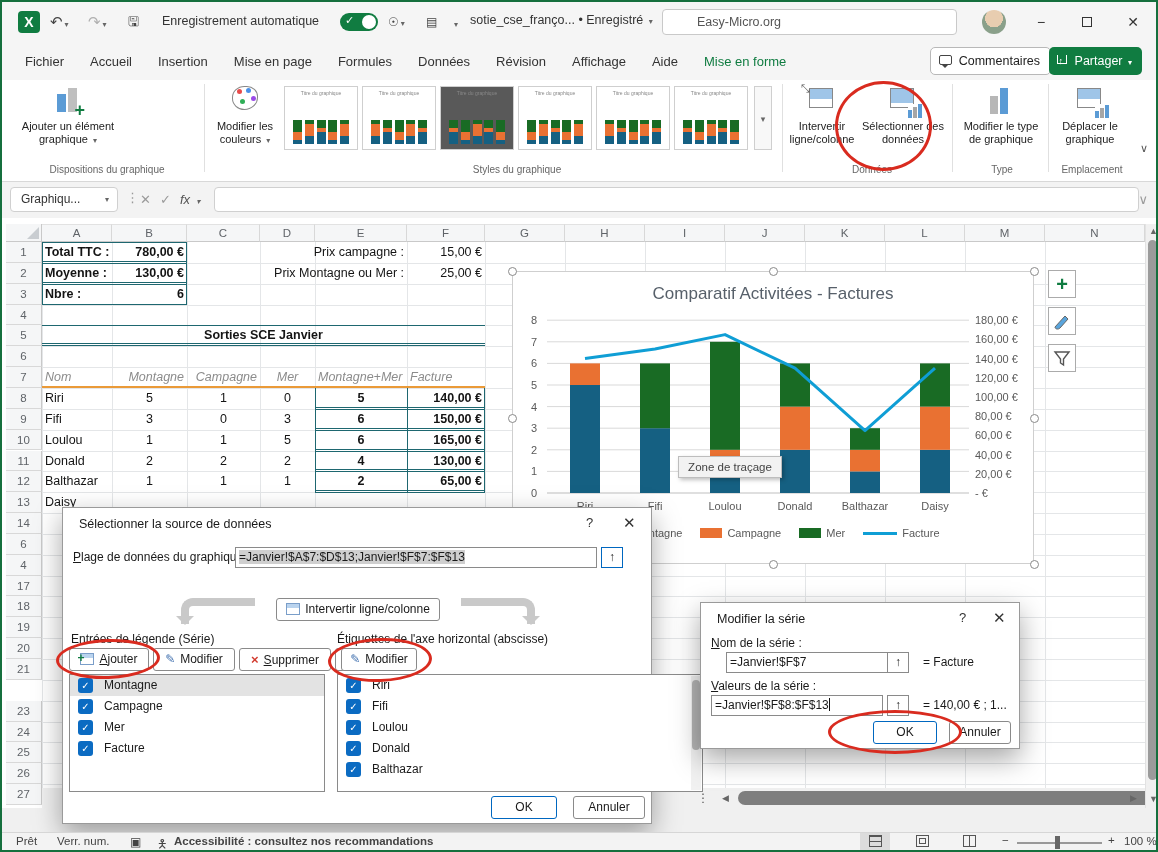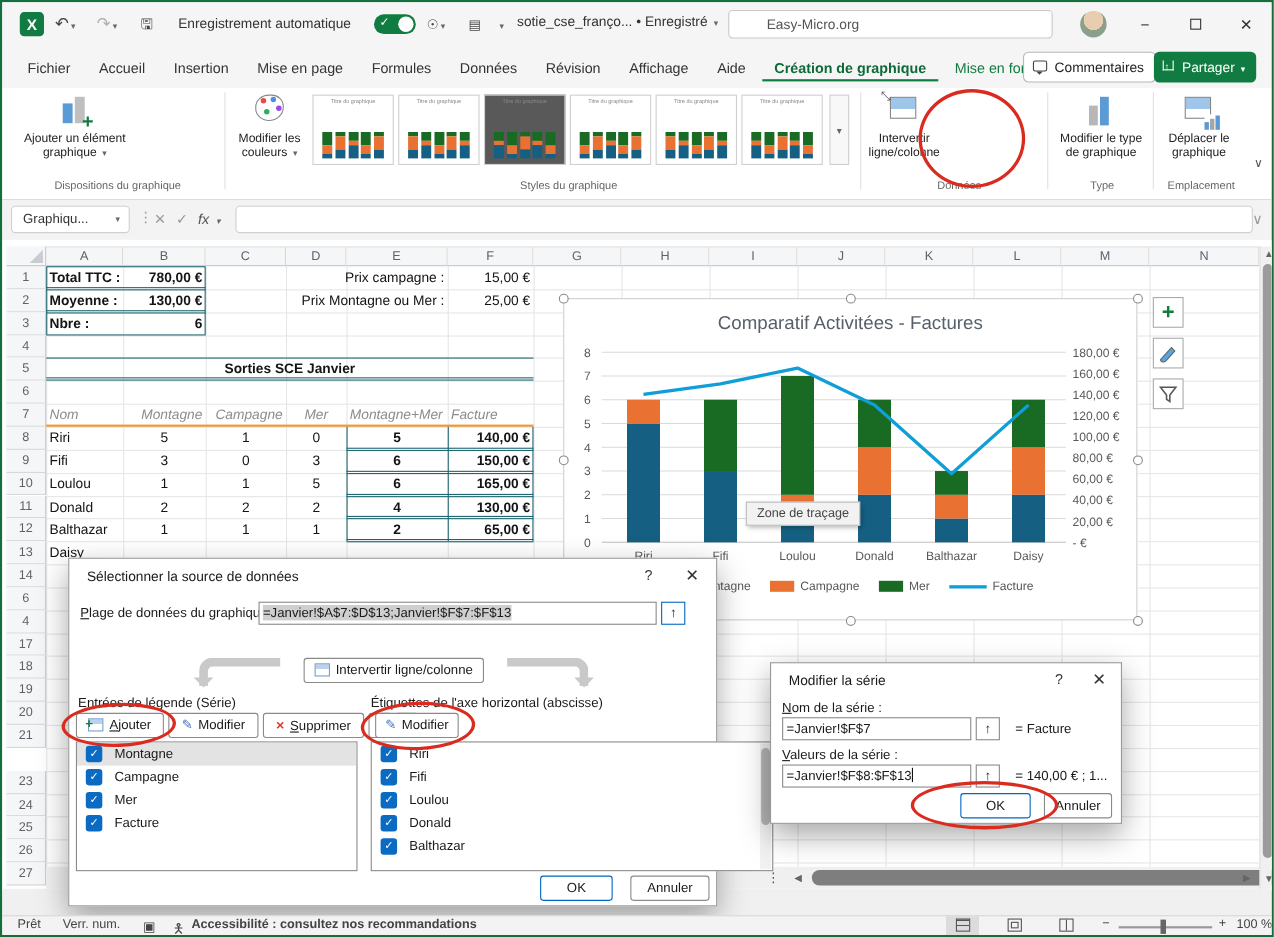--- a/index.html
+++ b/index.html
@@ -172,7 +172,6 @@
         <div class="tab">Révision</div>
         <div class="tab">Affichage</div>
         <div class="tab">Aide</div>
-        <div class="tab active ctx">Création de graphique</div>
         <div class="tab ctx">Mise en forme</div>
       </div>
     <div id="commentsbtn"><span class="bubble"></span><span>Commentaires</span></div>

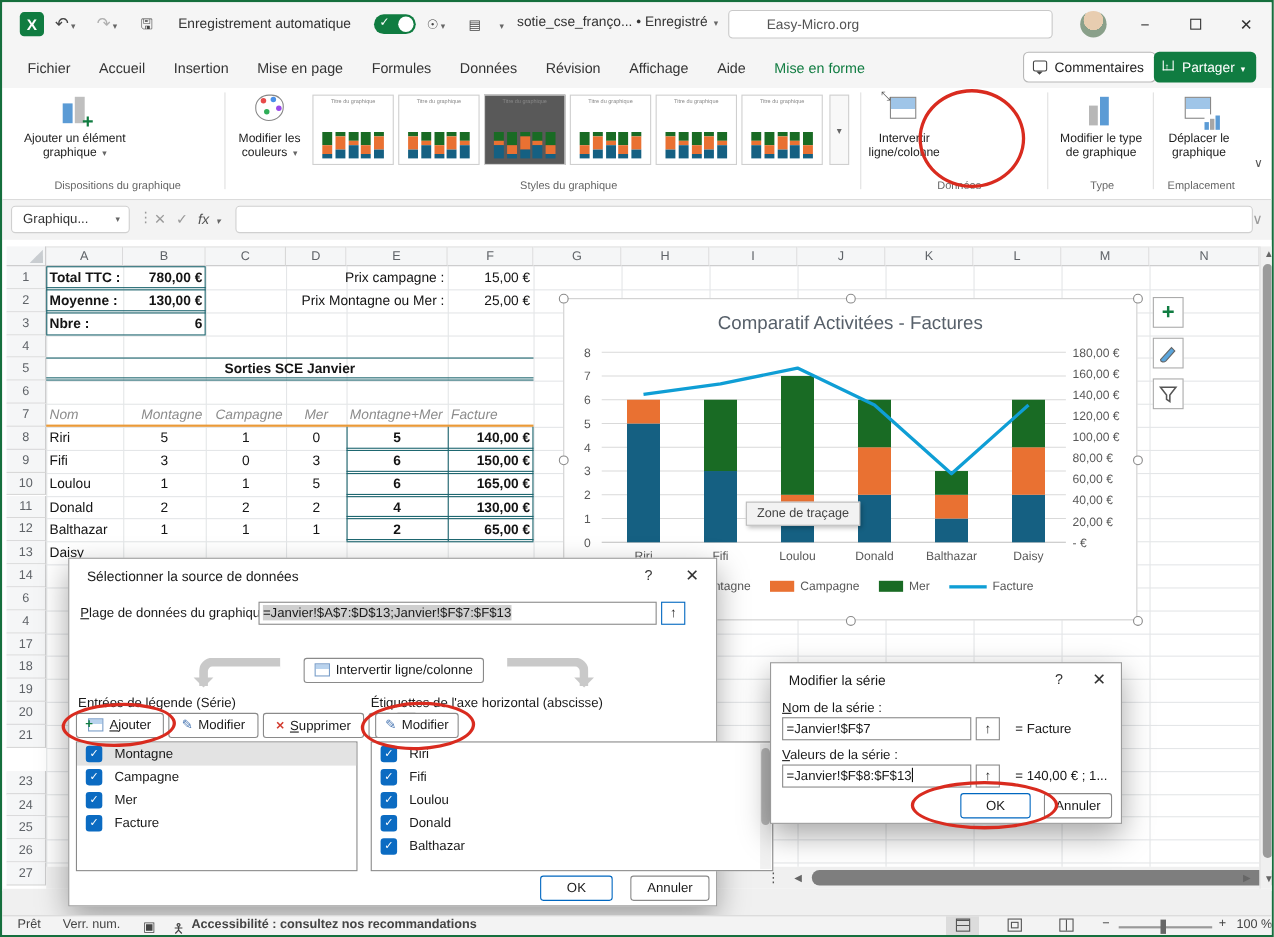--- a/index.html
+++ b/index.html
@@ -387,6 +387,16 @@
           <span style="position:absolute;left:-6px;top:-4px;color:#555;font-size:11px">⤡</span>
         </span>
       <span>Intervertir ligne/colonne</span></div>
+    <div class="rbtn" style="left:858px;width:86px">
+      <span class="ric">
+          <span class="minitable" style="background:linear-gradient(#9fc5e8 0 14px,#fff 14px 100%)"></span>
+          <span class="minibars">
+            <i class="bl" style="height:8px"></i>
+            <i style="height:11px"></i>
+            <i class="bl" style="height:14px"></i>
+          </span>
+        </span>
+      <span>Sélectionner des données</span></div>
     <div class="vdiv" style="left:950px"></div>
     <div class="rbtn" style="left:956px;width:86px">
       <span class="ric">

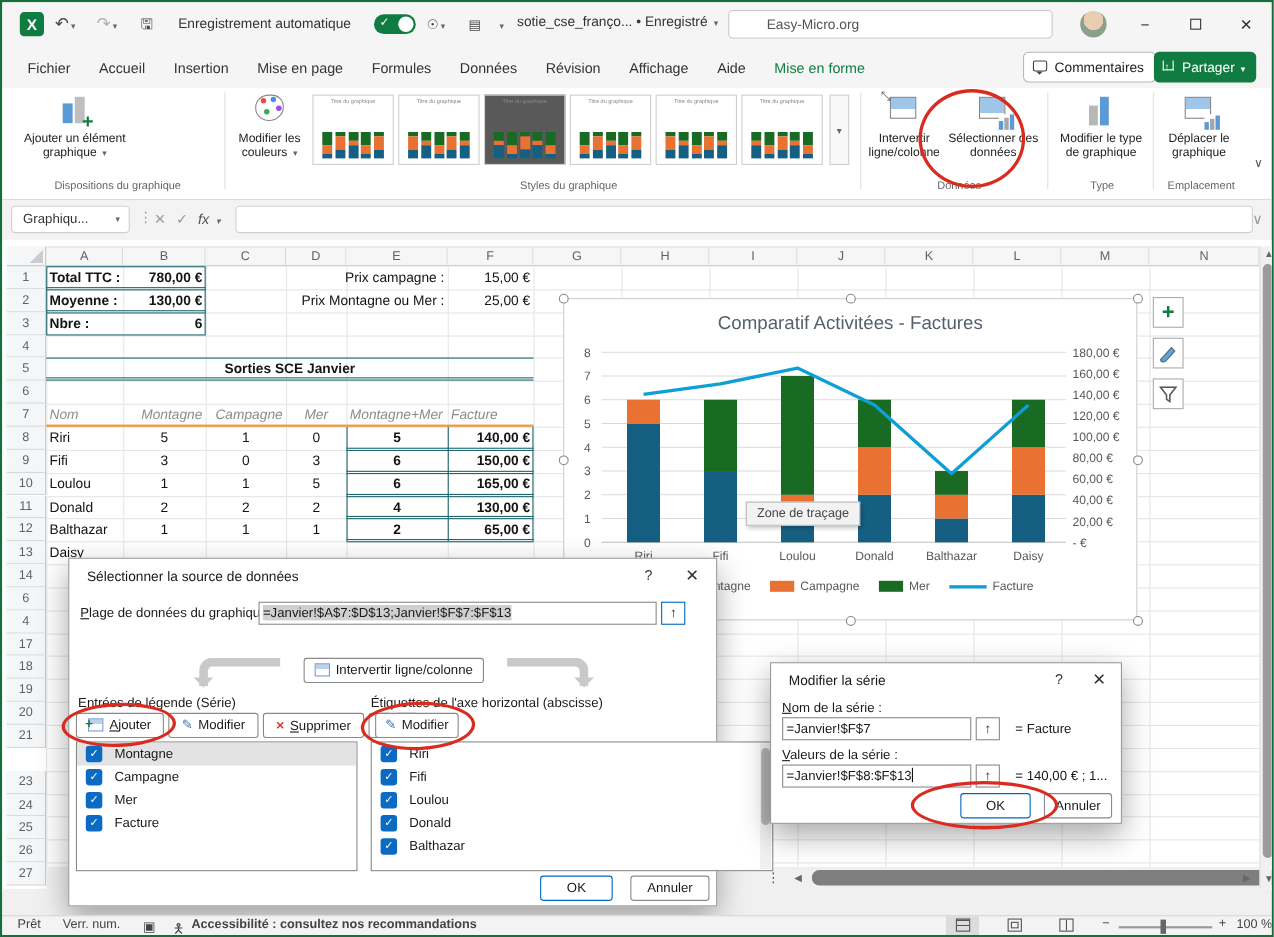--- a/index.html
+++ b/index.html
@@ -757,7 +757,7 @@
     <div class="dhelp" style="left:258px">?</div>
     <div class="dclose" style="left:292px">✕</div>
     <div style="position:absolute;left:10px;top:33px"><span class="ul1">Nom de la série :</span></div>
-    <div class="dinput" style="left:10px;top:49px;width:172px">=Janvier!$F$7</div>
+    <div class="dinput" style="left:25px;top:49px;width:172px">=Janvier!$F$7</div>
     <div class="rangebtn" style="left:186px;top:49px;border-color:#8a8a8a">↑</div>
     <div style="position:absolute;left:222px;top:52px">=  Facture</div>
     <div style="position:absolute;left:10px;top:76px"><span class="ul1">Valeurs de la série :</span></div>

